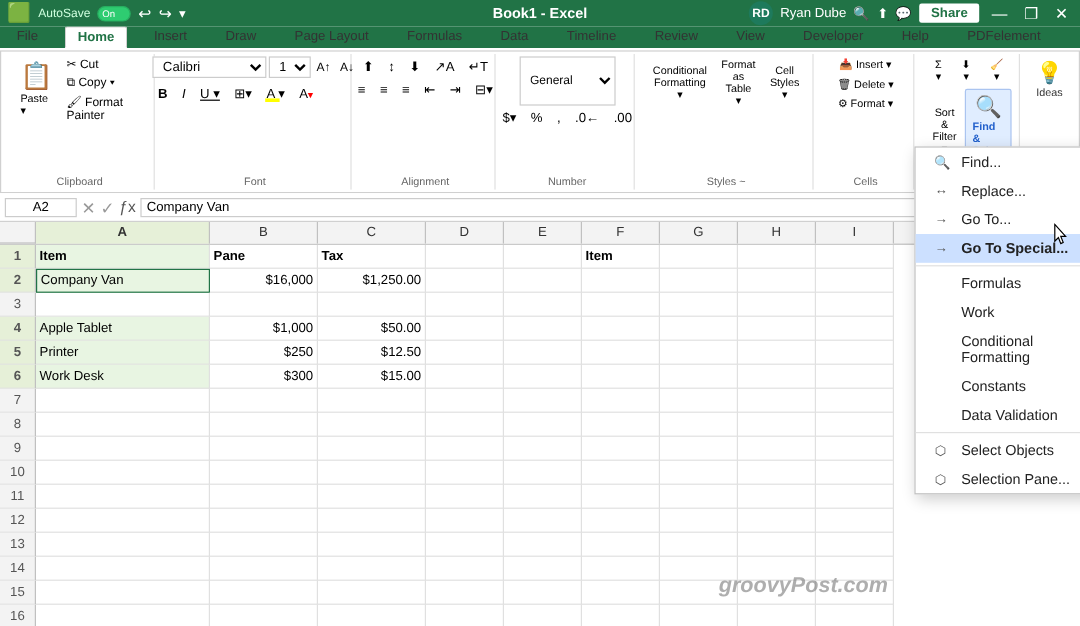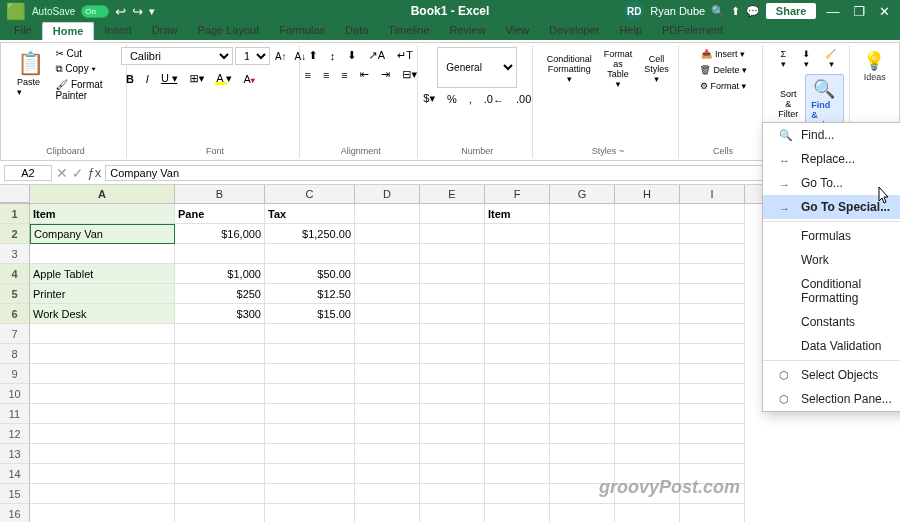--- a/index.html
+++ b/index.html
@@ -24,7 +24,7 @@
     .title-btn { color: white; background: none; border: none; cursor: pointer; font-size: 13px; padding: 0 4px; }
     #ribbon-tabs {
       display: flex;
-      gap: 0;
+      gap: 12px;
       margin-bottom: 2px;
     }
     .ribbon-tab {

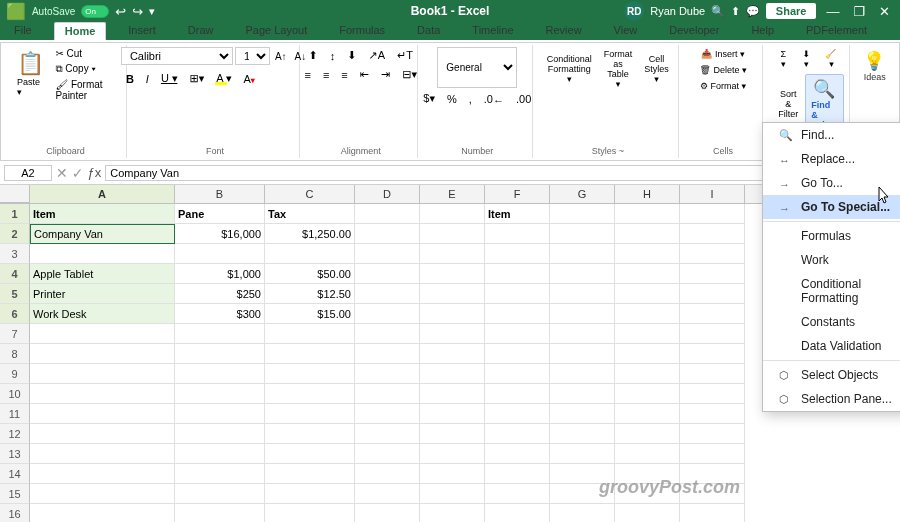--- a/index.html
+++ b/index.html
@@ -76,7 +76,7 @@
     .font-row1 { display: flex; align-items: center; gap: 2px; }
     .font-select {
       border: 1px solid #ccc; padding: 1px 4px; font-size: 11px;
-      width: 112px; cursor: pointer; background: white;
+      width: 95px; cursor: pointer; background: white;
     }
     .size-select { border: 1px solid #ccc; padding: 1px 4px; font-size: 11px; width: 35px; cursor: pointer; background: white; }
     .font-row2 { display: flex; align-items: center; gap: 2px; margin-top: 2px; }

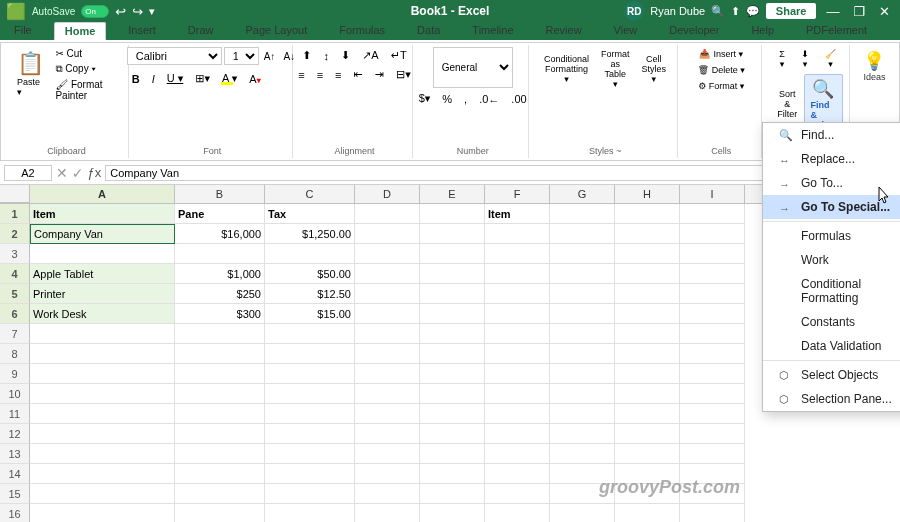--- a/index.html
+++ b/index.html
@@ -130,7 +130,7 @@
     }
     #name-box {
       border: 1px solid #ccc;
-      width: 48px;
+      width: 60px;
       padding: 1px 4px;
       font-size: 11px;
       text-align: center;

